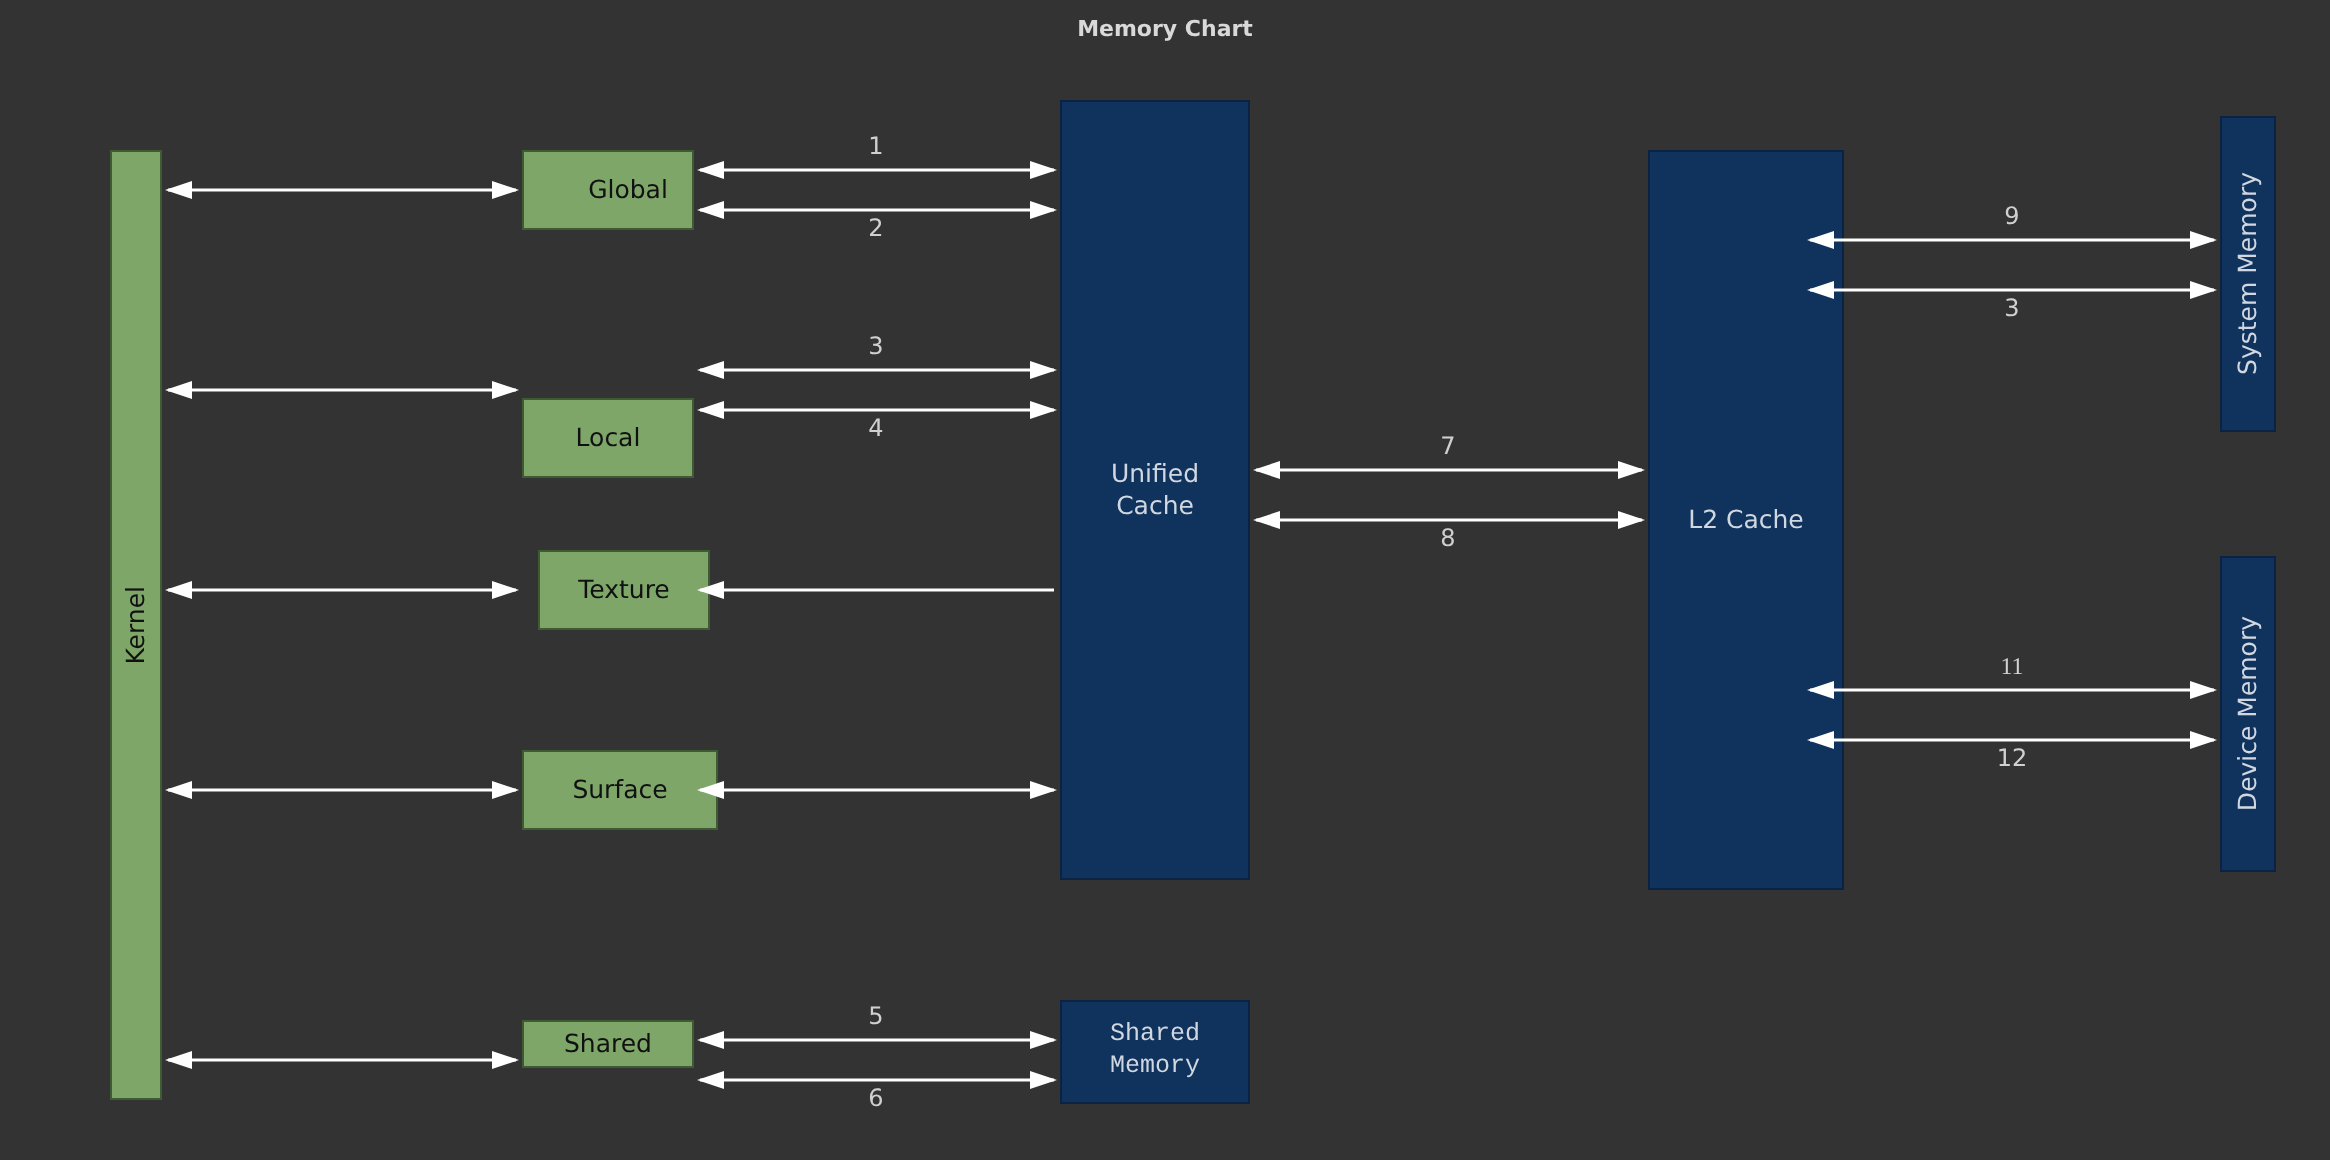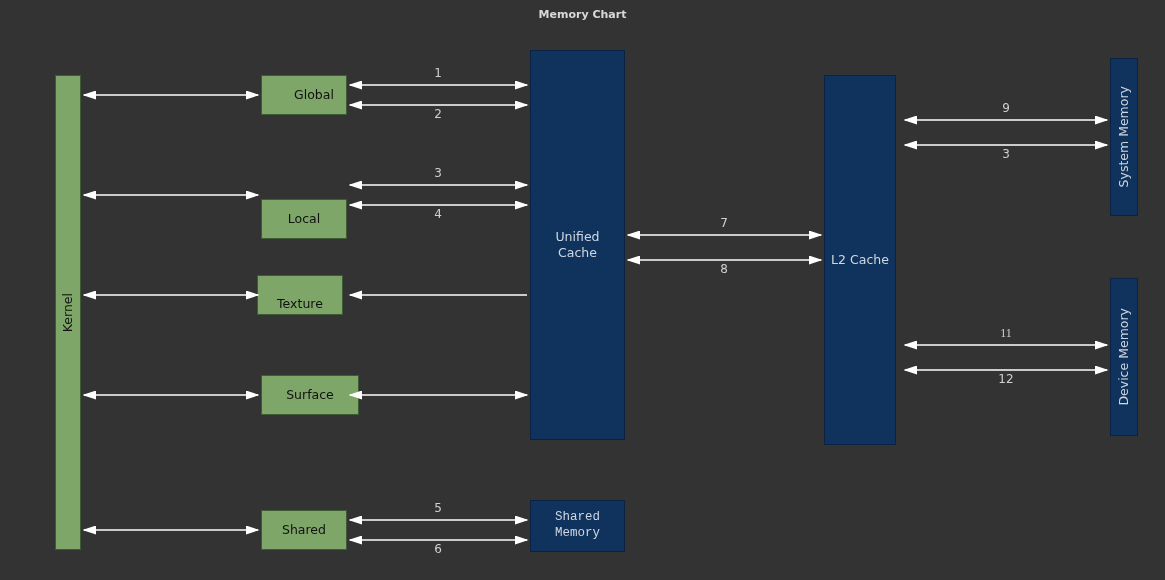--- a/index.html
+++ b/index.html
@@ -95,7 +95,7 @@
   <span>Shared Memory</span>
 </div>
 
-<div class="node blue" style="left:824px; top:75px; width:72px; height:370px;">
+<div class="node blue" style="left:824px; top:75px; width:98px; height:370px;">
   <span>L2 Cache</span>
 </div>
 

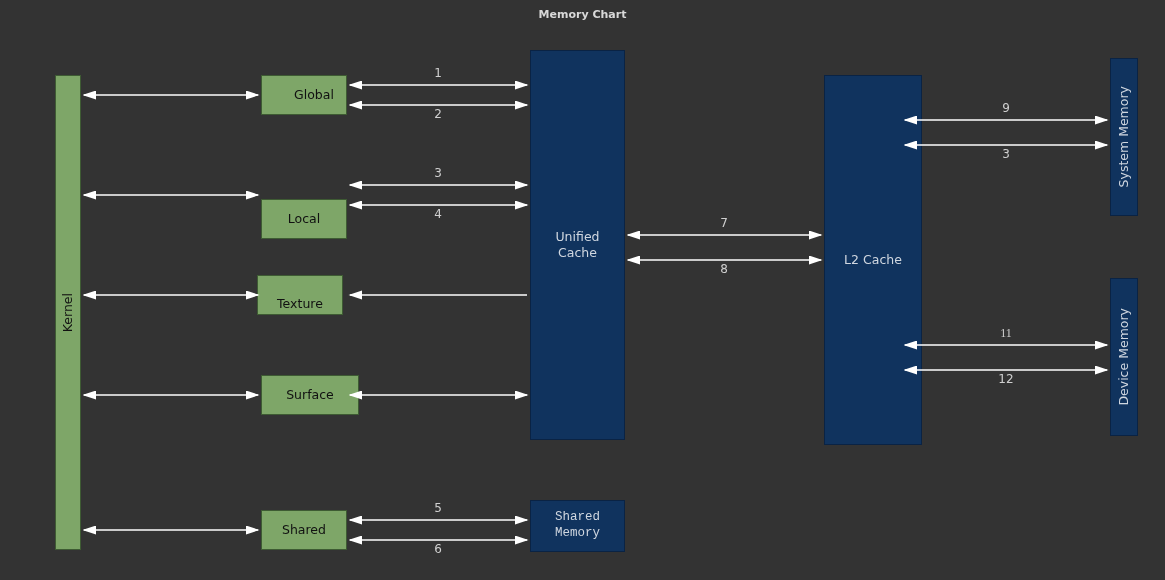--- a/index.html
+++ b/index.html
@@ -77,7 +77,7 @@
 <div class="node green" style="left:261px; top:175px; width:86px; height:40px;margin-top:24px;">
   <span>Local</span>
 </div>
-<div class="node green" style="left:257px; top:275px; width:86px; height:40px;align-items:flex-end;">
+<div class="node green" style="left:269px; top:275px; width:86px; height:40px;">
   <span>Texture</span>
 </div>
 <div class="node green" style="left:261px; top:375px; width:98px; height:40px;">

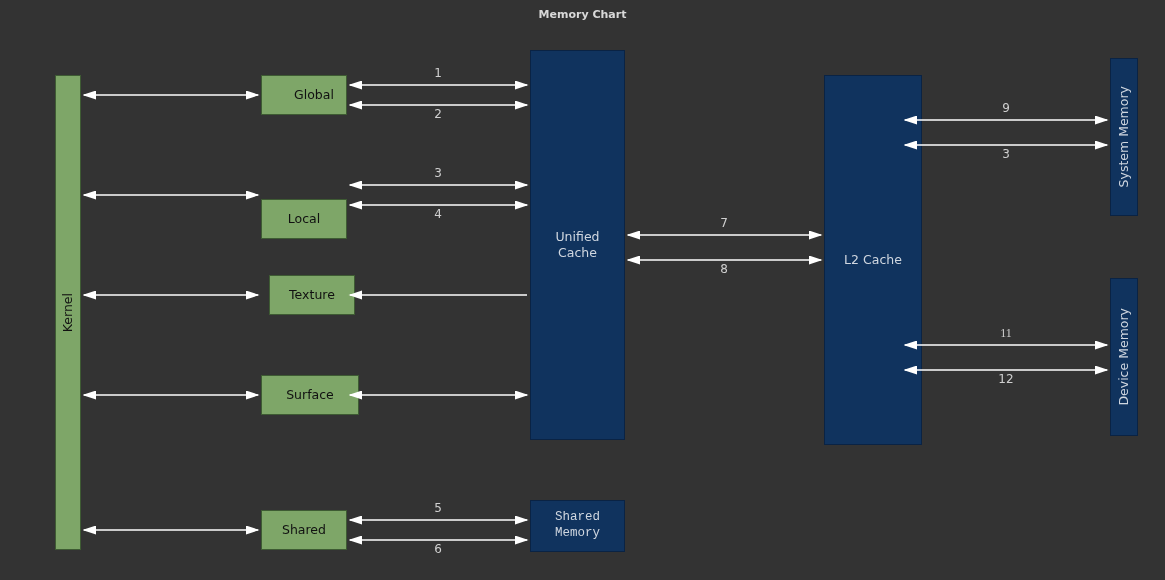--- a/index.html
+++ b/index.html
@@ -83,7 +83,7 @@
 <div class="node green" style="left:261px; top:375px; width:98px; height:40px;">
   <span>Surface</span>
 </div>
-<div class="node green" style="left:261px; top:510px; width:86px; height:40px;">
+<div class="node green" style="left:261px; top:510px; width:86px; height:24px;">
   <span>Shared</span>
 </div>
 

